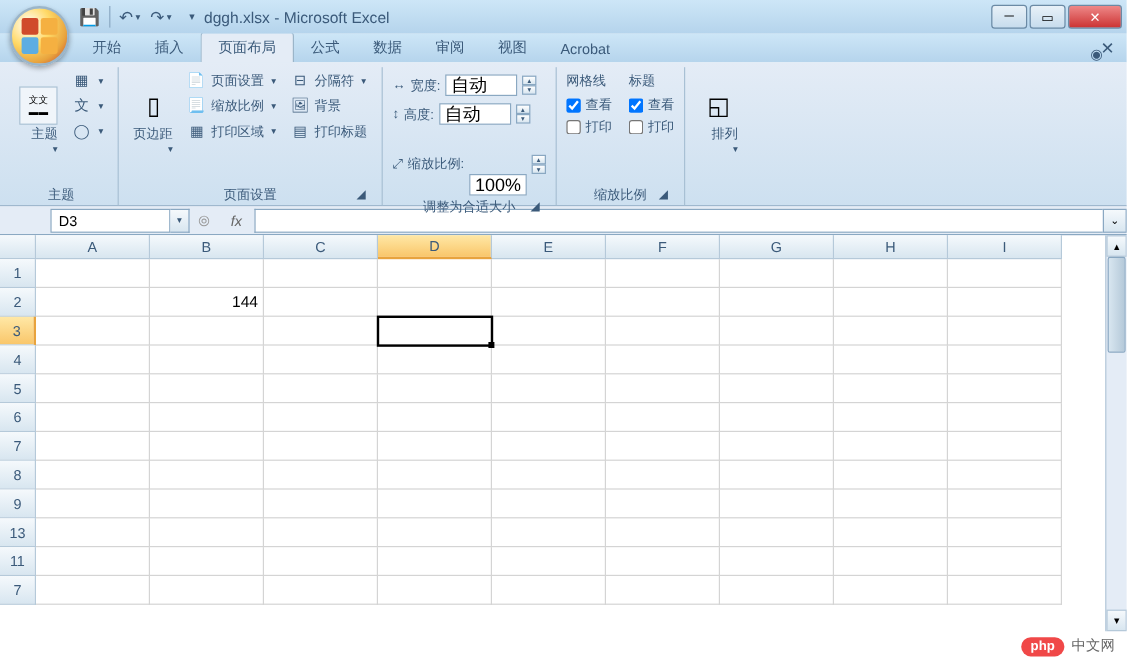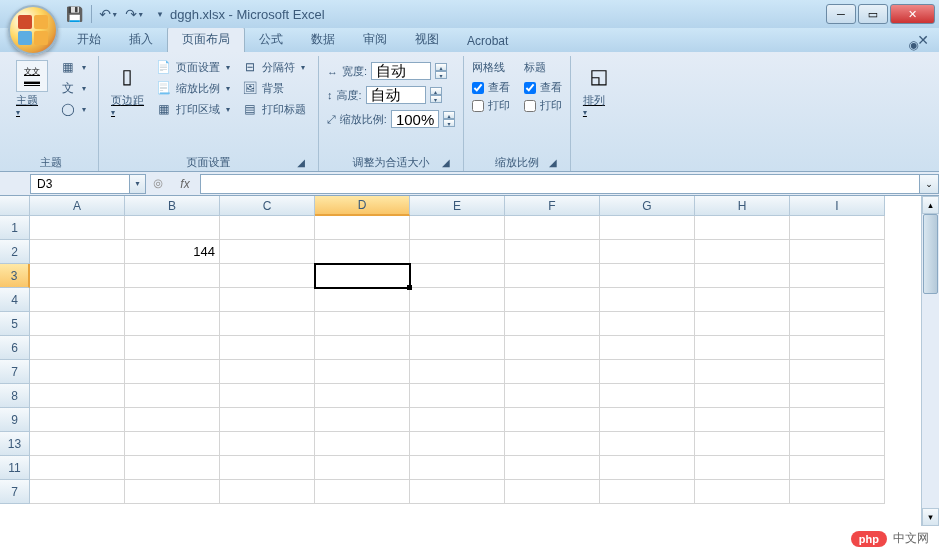--- a/index.html
+++ b/index.html
@@ -35,7 +35,7 @@
     .rgroup-content { flex: 1; display: flex; align-items: flex-start; gap: 4px; }
     .rgroup-label { height: 18px; font-size: 11px; color: #3b5a7a; text-align: center; padding: 2px 0; position:relative;}
     .rgroup-launcher { position:absolute; right:2px; bottom:2px; width:14px; height:14px; font-size:10px; color:#3b5a7a; cursor:pointer; display:flex;align-items:center;justify-content:center;}
-    .bigbtn { display: flex; flex-direction: column; align-items: flex-start; gap: 2px; padding: 2px 4px; cursor: pointer; border-radius: 3px; text-decoration: underline; }
+    .bigbtn { display: flex; flex-direction: column; align-items: flex-end; gap: 2px; padding: 14px 4px; cursor: pointer; border-radius: 3px; }
     .bigicon { width: 32px; height: 32px; display: flex; align-items: center; justify-content: center; font-size: 20px; }
     .btn-label { font-size: 11px; color: #3b5a7a; line-height: 1.1; text-align:center; }
     .smallrow { display: flex; flex-direction: column; gap: 3px; }

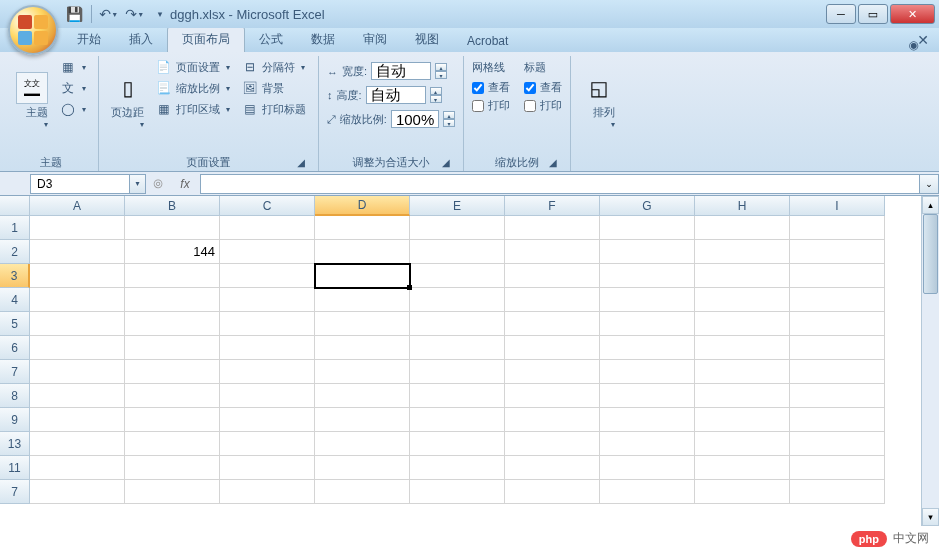--- a/index.html
+++ b/index.html
@@ -210,7 +210,7 @@
       <div class="scale-row">
         <span class="sicon">⤢</span>
         <span>缩放比例:</span>
-        <input class="scale-input" style="width: 48px;" value="100%">
+        <input class="scale-input" style="width: 48px; margin-top: 35px;" value="100%">
         <div class="spinner">
             <div class="spin">▴</div>
             <div class="spin">▾</div>

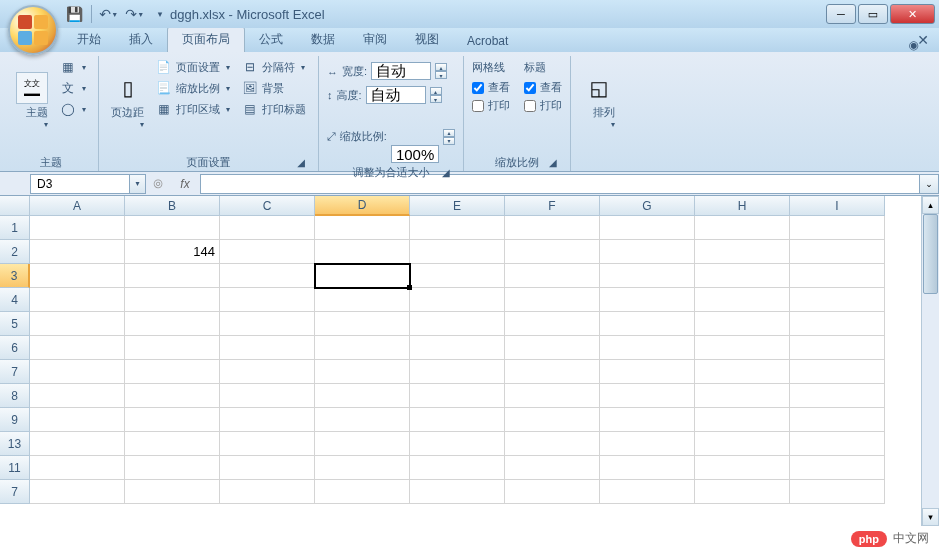--- a/index.html
+++ b/index.html
@@ -51,7 +51,7 @@
     .colhead { font-size:11px; color:#3b5a7a; margin-bottom:2px; }
     
     
-    .formula-bar { height: 24px; background: #e4ecf6; border-bottom: 1px solid #8aa8c2; display: flex; align-items: center; font-size: 12px; }
+    .formula-bar { height: 24px; background: #e4ecf6; border-bottom: 1px solid #8aa8c2; display: flex; align-items: center; font-size: 12px; padding-left: 12px; }
     .name-box { width: 100px; height: 20px; border: 1px solid #8aa8c2; background: #fff; margin-left: 30px; padding: 0 6px; display:flex; align-items:center; }
     .name-dd { width: 16px; height: 20px; border:1px solid #8aa8c2; border-left:none; background:linear-gradient(#f5f9fc,#d8e6f0); display:flex;align-items:center;justify-content:center;font-size:8px;cursor:pointer;color:#3b5a7a;}
     .fx-label { width: 30px; text-align: center; font-style: italic; color: #666; cursor:pointer;}

